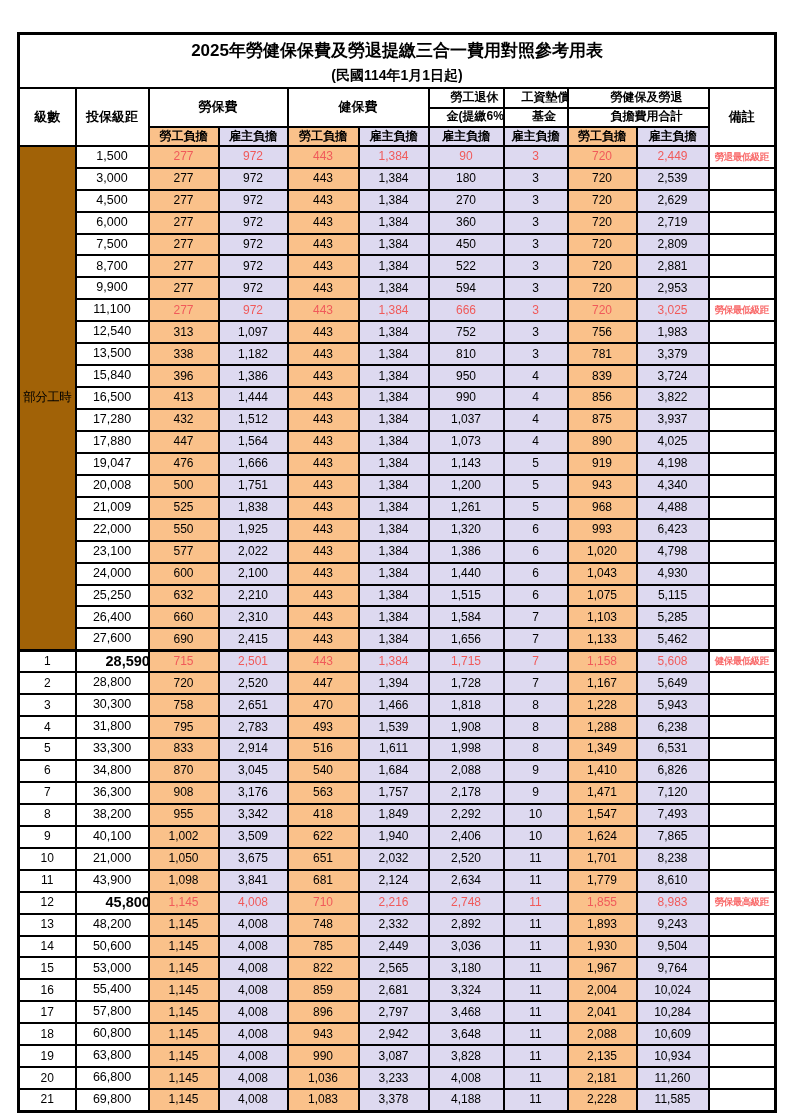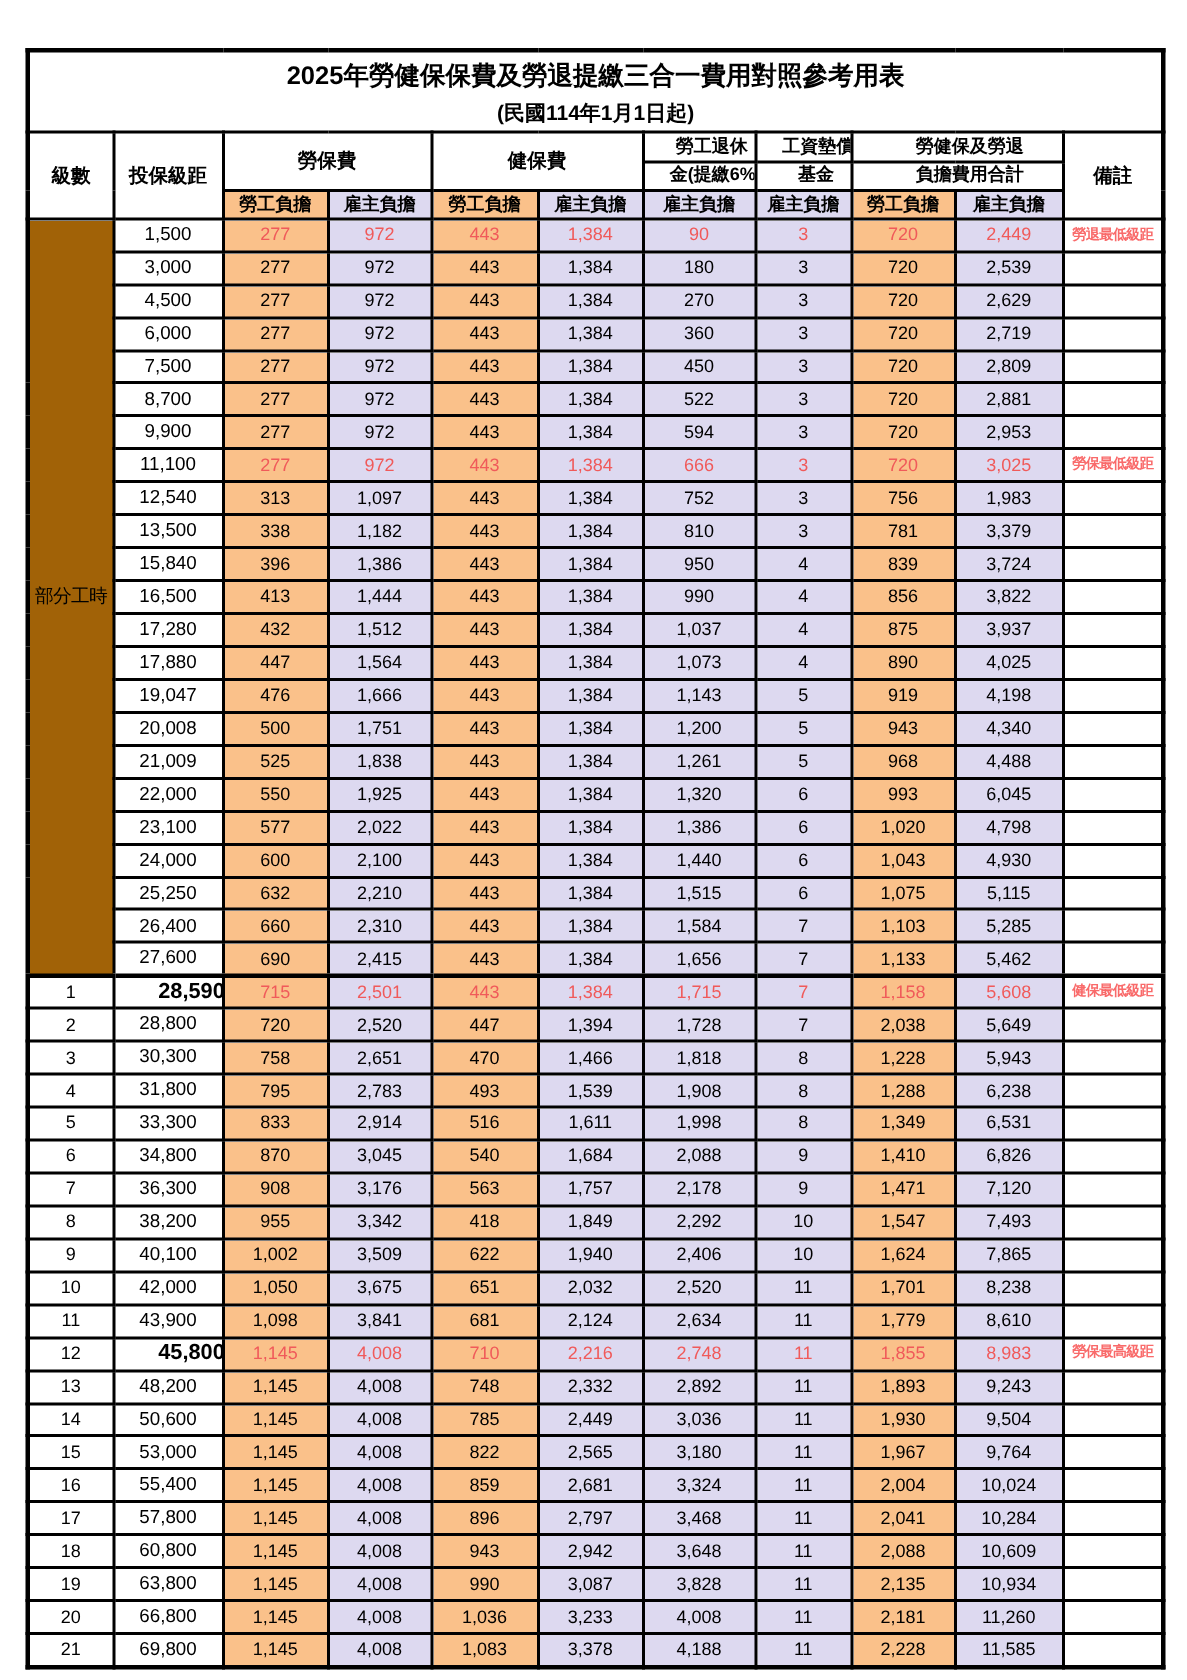--- a/index.html
+++ b/index.html
@@ -302,7 +302,7 @@
           <td class="c-empr">1,320</td>
           <td class="c-empr">6</td>
           <td class="c-emp">993</td>
-          <td class="c-empr">6,045</td>
+          <td class="c-empr">6,423</td>
           <td class="remark"></td>
         </tr>
         <tr class="data">

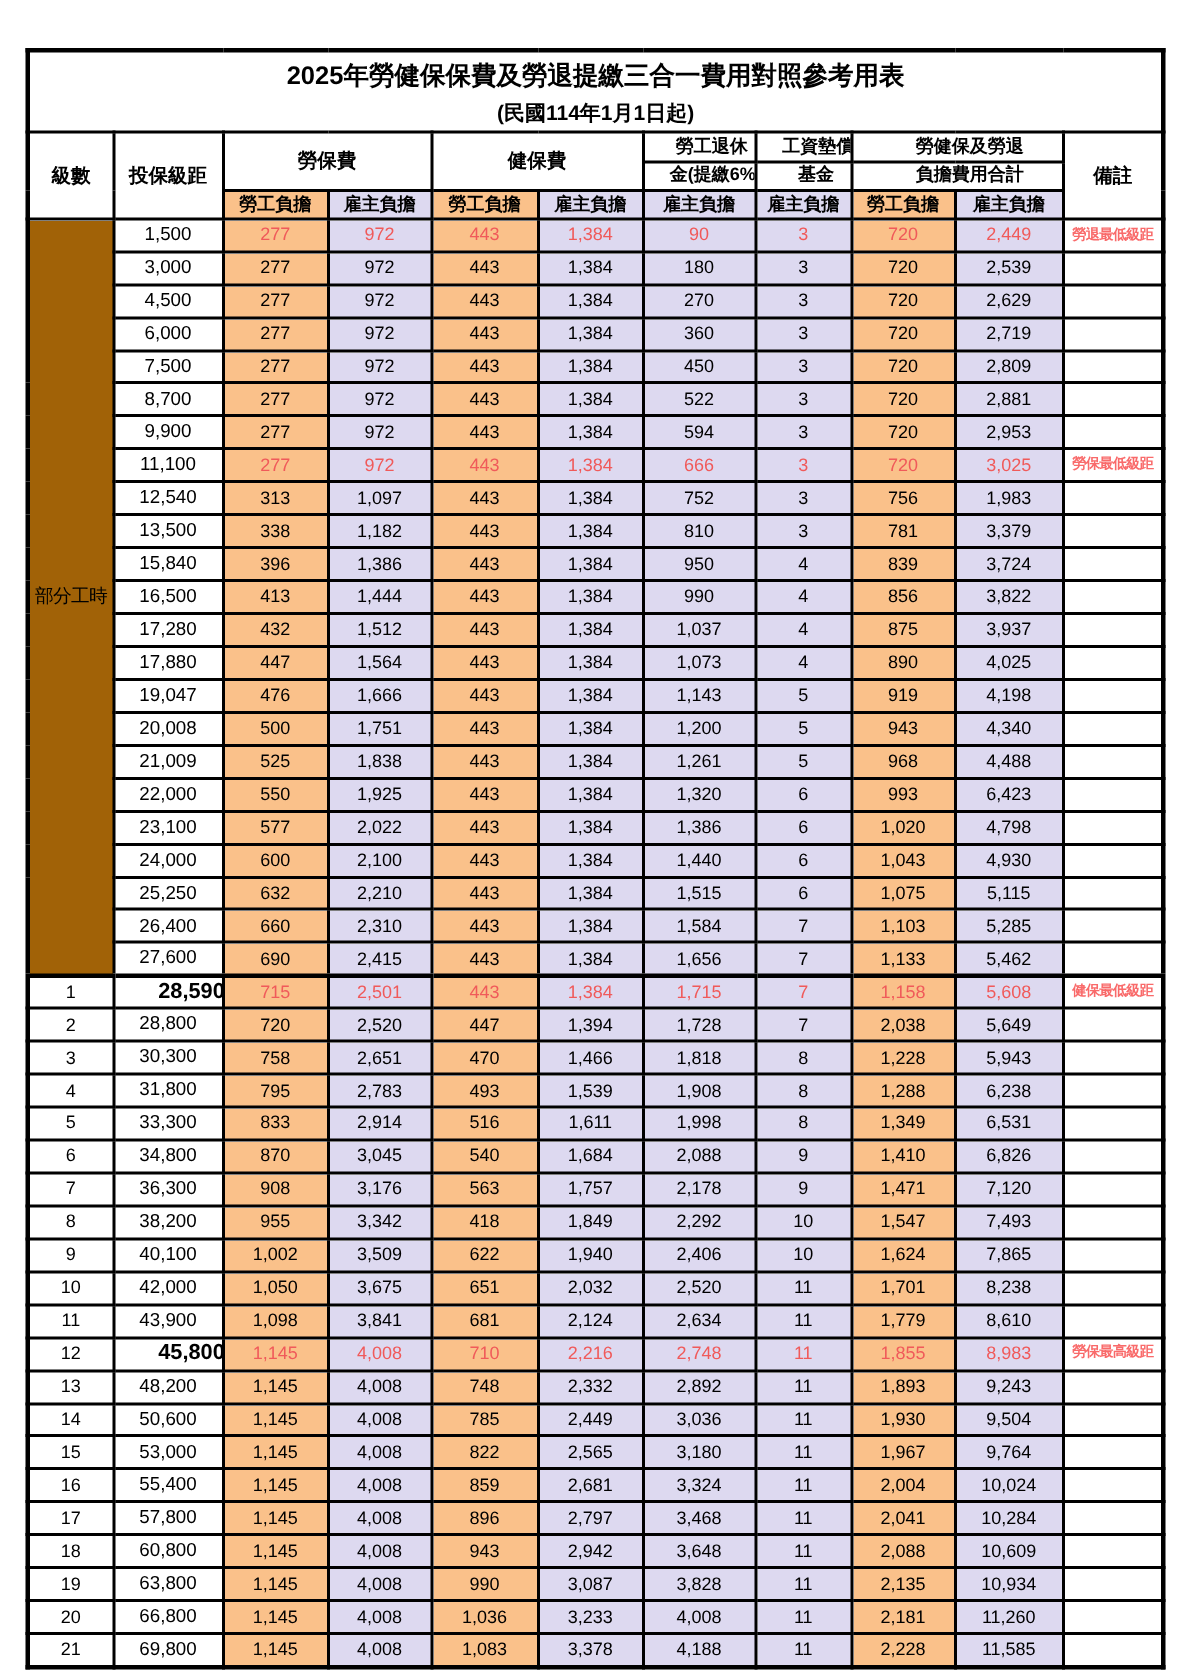--- a/index.html
+++ b/index.html
@@ -387,7 +387,7 @@
           <td class="c-empr">1,394</td>
           <td class="c-empr">1,728</td>
           <td class="c-empr">7</td>
-          <td class="c-emp">2,038</td>
+          <td class="c-emp">1,167</td>
           <td class="c-empr">5,649</td>
           <td class="remark"></td>
         </tr>

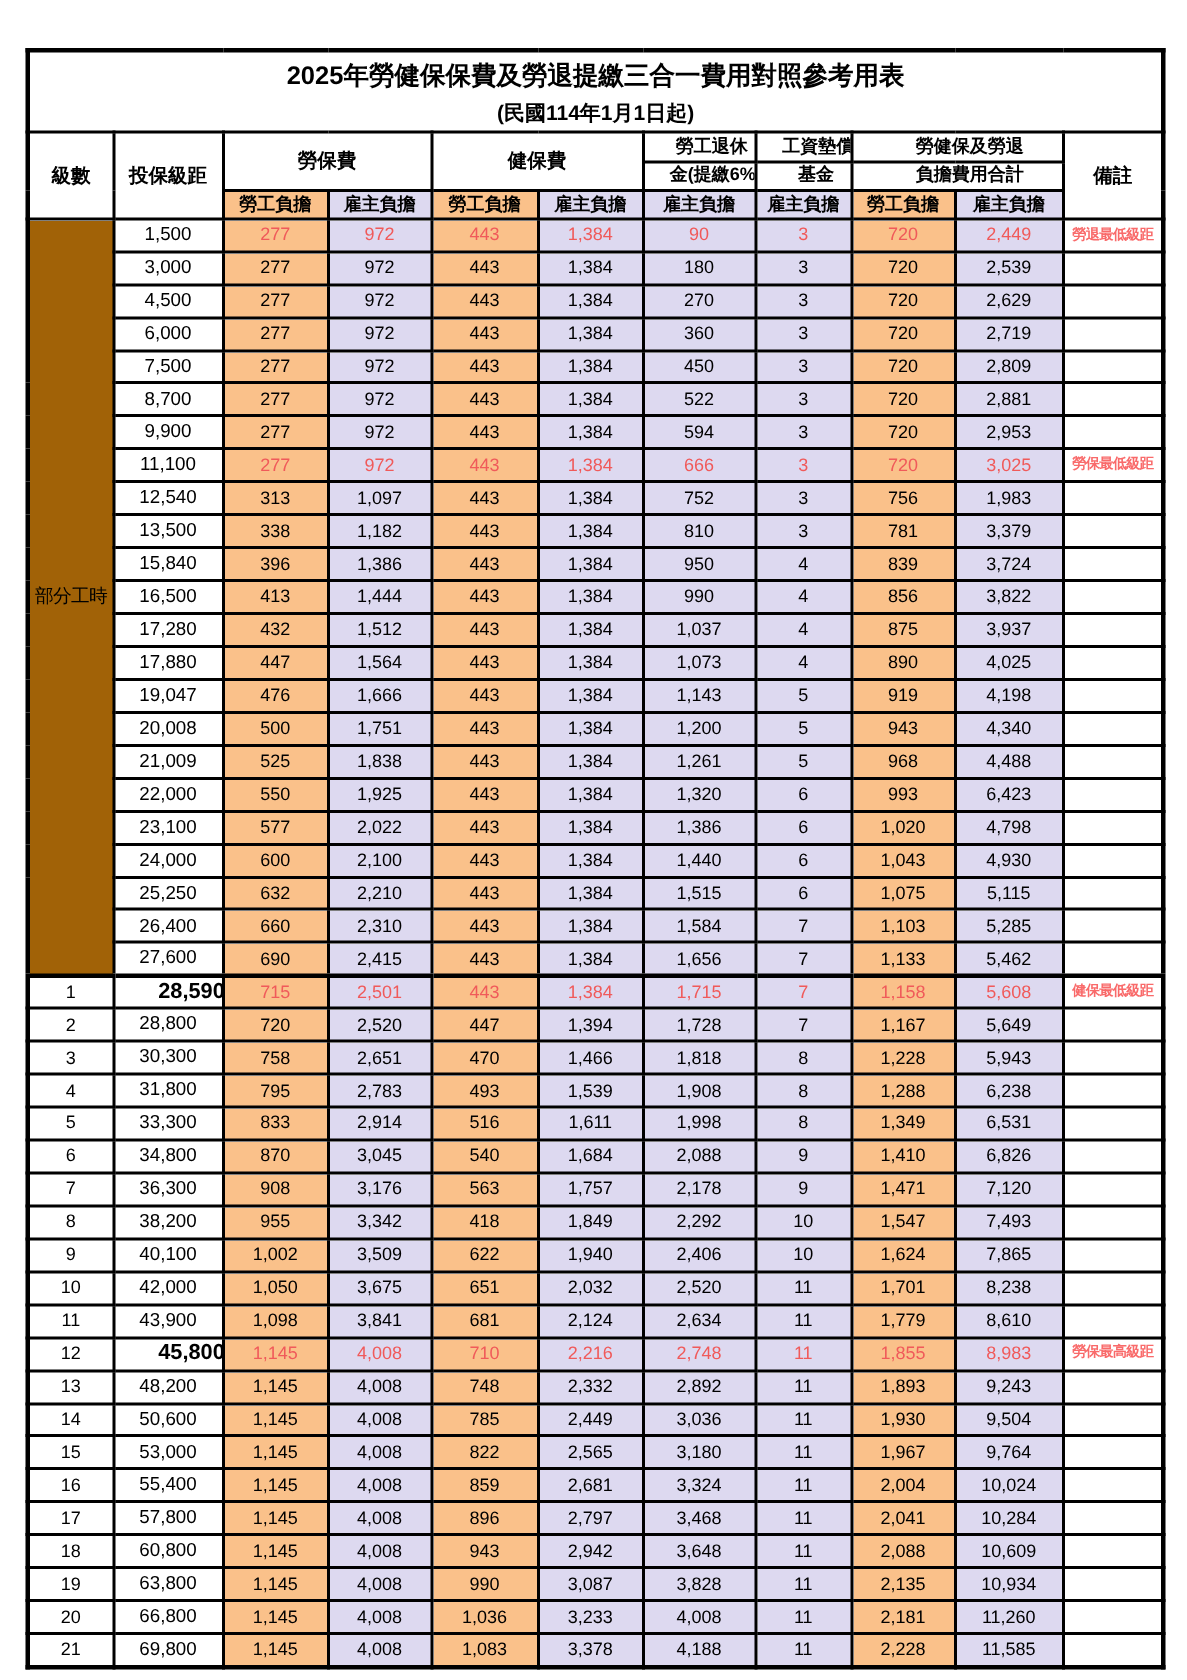--- a/index.html
+++ b/index.html
@@ -484,7 +484,7 @@
         </tr>
         <tr class="data">
           <td class="lvl">10</td>
-          <td class="bracket">42,000</td>
+          <td class="bracket">21,000</td>
           <td class="c-emp">1,050</td>
           <td class="c-empr">3,675</td>
           <td class="c-emp">651</td>

